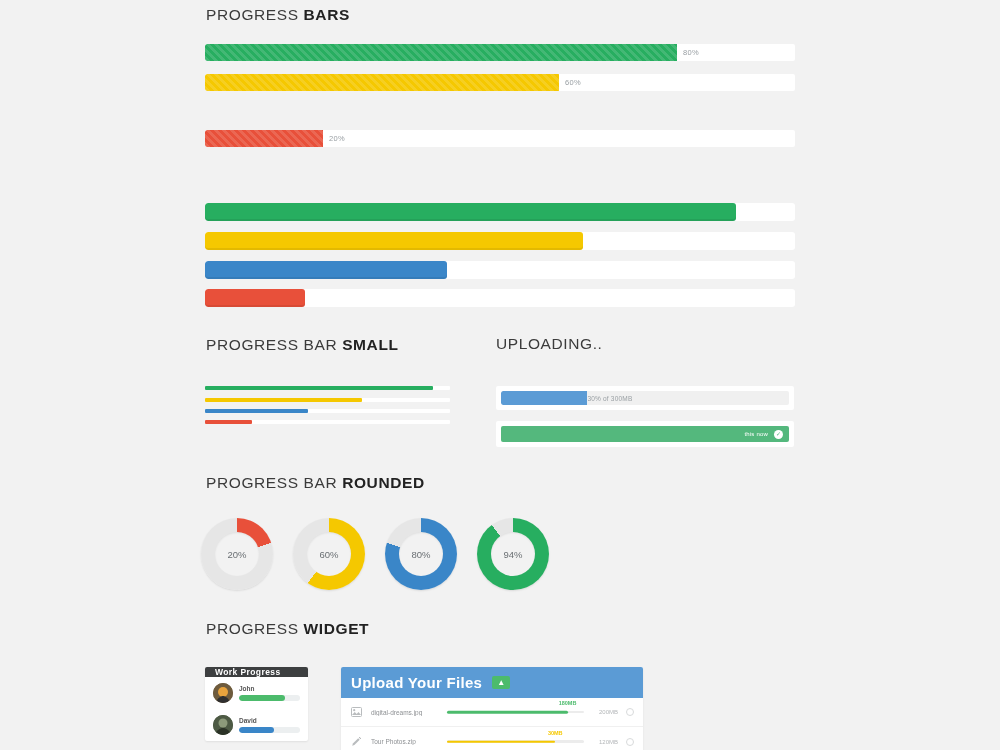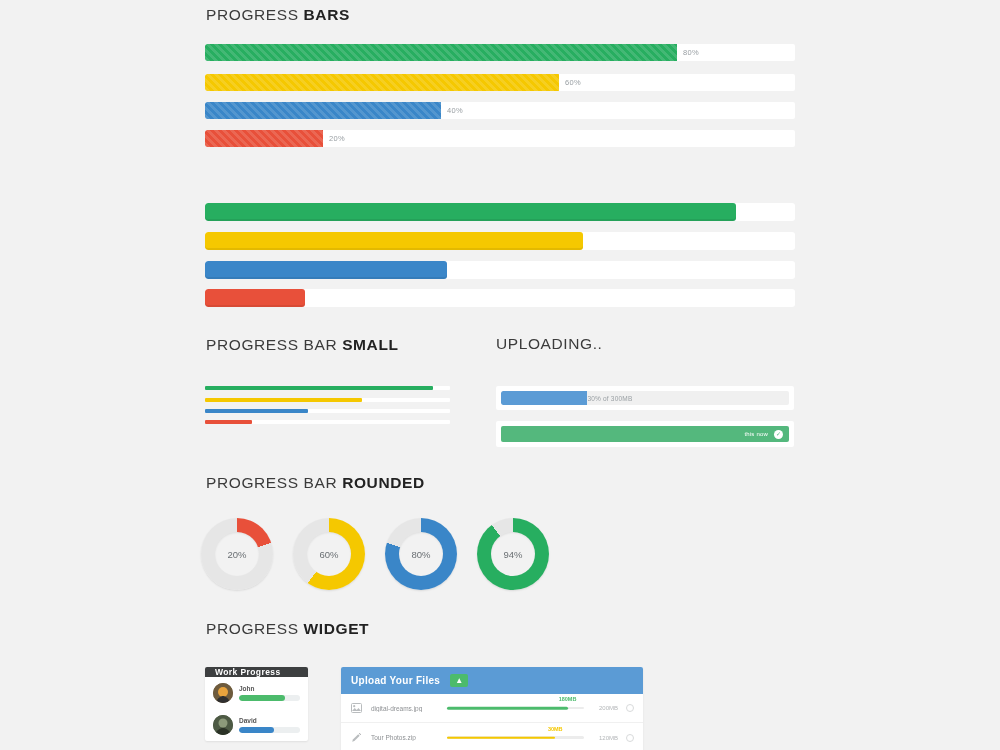--- a/index.html
+++ b/index.html
@@ -209,12 +209,6 @@
     <div class="track">
       <div class="fill" id="pb1" style="width: 60%; background-color: rgb(245, 200, 0);"></div>
       <div class="bar-label" id="pl1" style="left: 60%;">60%</div>
-    </div>
-  </div>
-  <div class="bar-row" style="top:102px;">
-    <div class="track">
-      <div class="fill" id="pb2" style="width: 40%; background-color: rgb(58, 134, 200);"></div>
-      <div class="bar-label" id="pl2" style="left: 40%;">40%</div>
     </div>
   </div>
   <div class="bar-row" style="top:130px;">

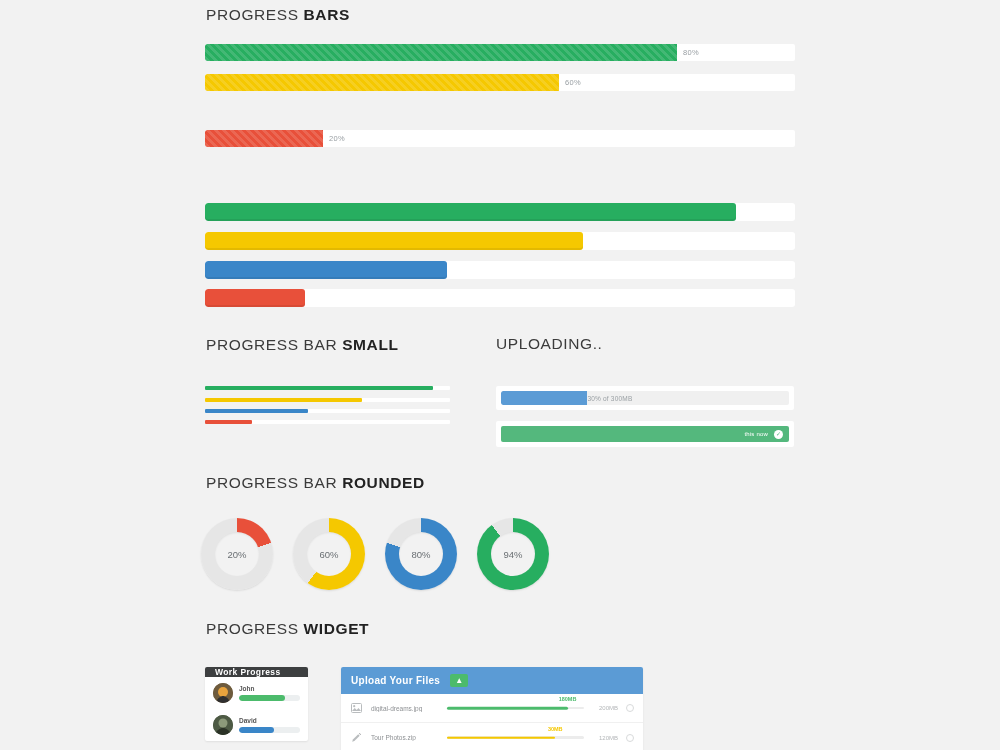--- a/index.html
+++ b/index.html
@@ -161,7 +161,7 @@
     padding: 7px 10px;
     display: flex; align-items: center; gap: 10px;
   }
-  .files-head-title { font-size: 10px; font-weight: 700; letter-spacing: .3px; }
+  .files-head-title { font-size: 15px; font-weight: 700; letter-spacing: .3px; }
   .upbtn {
     background: #4cbb6c; border-radius: 2px;
     width: 18px; height: 13px;

